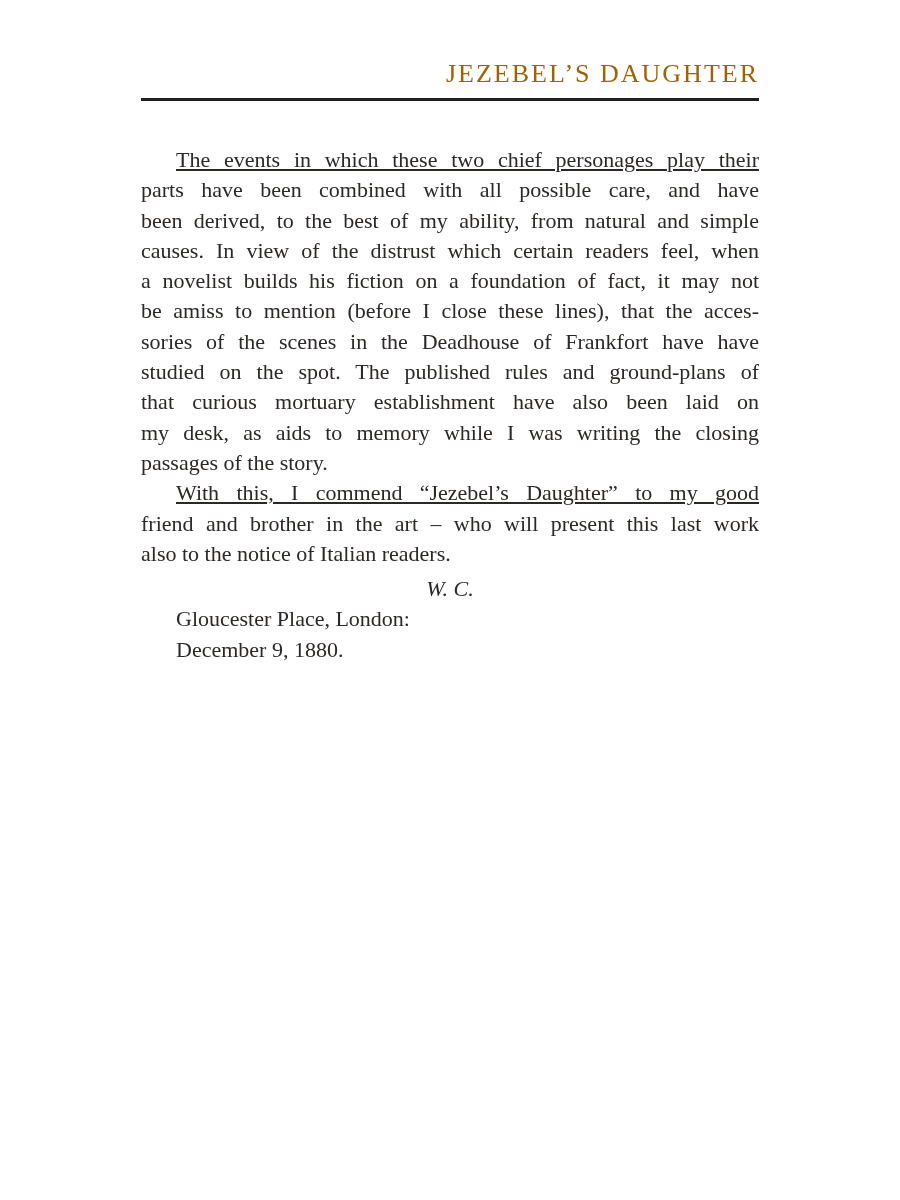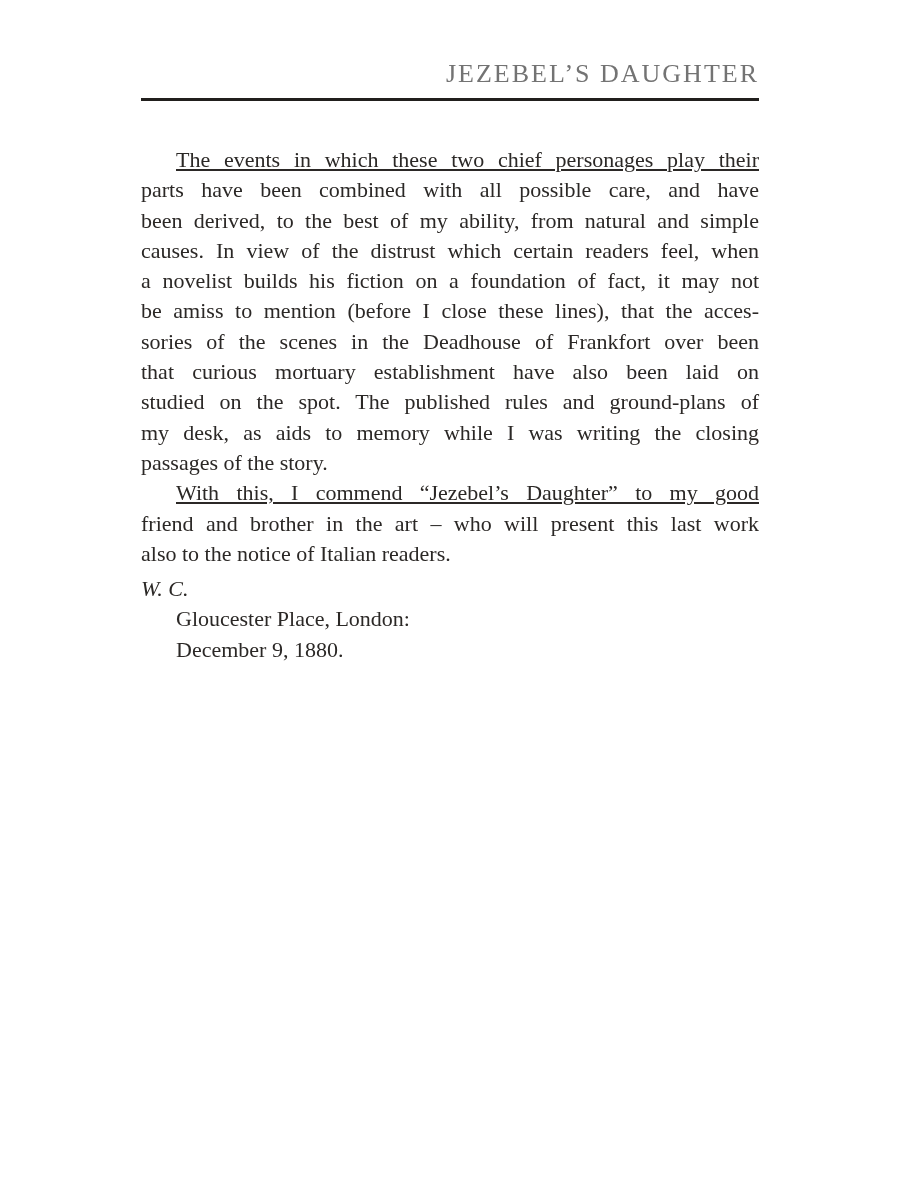--- a/index.html
+++ b/index.html
@@ -27,7 +27,7 @@
     font-size: 26px;
     line-height: 1;
     letter-spacing: 2px;
-    color: #737373;
+    color: #a16207;
     font-variant: small-caps;
   }
   .rule {

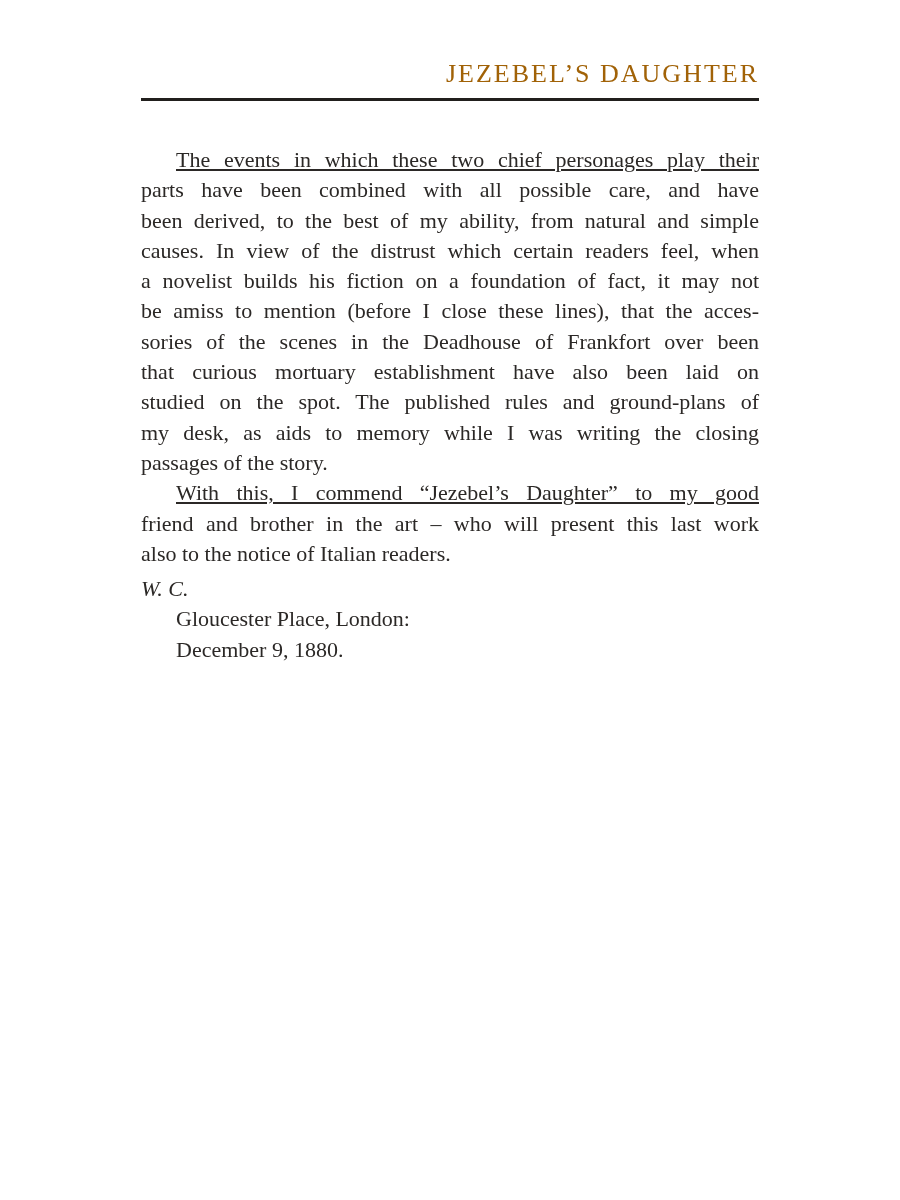--- a/index.html
+++ b/index.html
@@ -84,7 +84,7 @@
           <div class="line">causes. In view of the distrust which certain readers feel, when</div>
           <div class="line">a novelist builds his fiction on a foundation of fact, it may not</div>
           <div class="line">be amiss to mention (before I close these lines), that the acces-</div>
-          <div class="line">sories of the scenes in the Deadhouse of Frankfort over been</div>
+          <div class="line">sories of the scenes in the Deadhouse of Frankfort have have</div>
           <div class="line">that curious mortuary establishment have also been laid on</div>
           <div class="line">studied on the spot. The published rules and ground-plans of</div>
           <div class="line">my desk, as aids to memory while I was writing the closing</div>

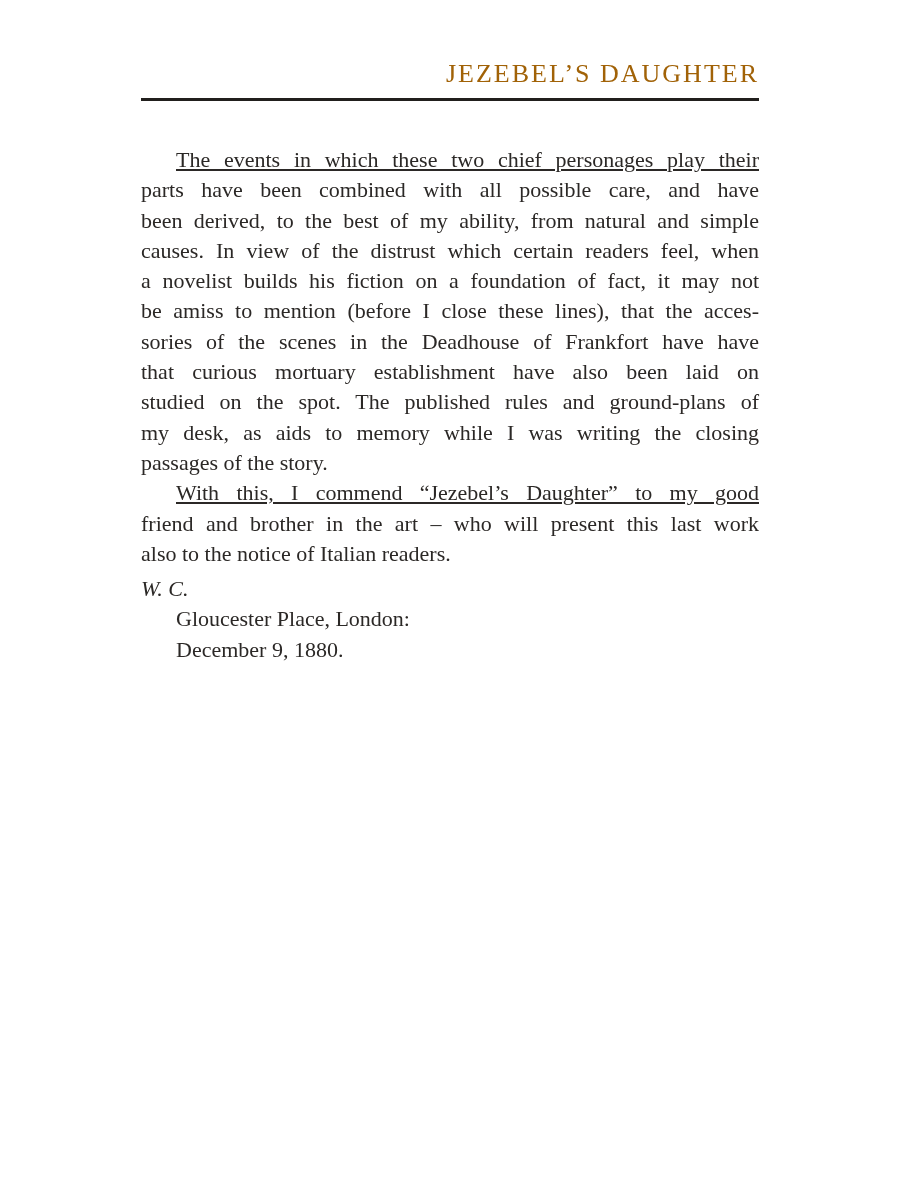--- a/index.html
+++ b/index.html
@@ -85,8 +85,8 @@
           <div class="line">a novelist builds his fiction on a foundation of fact, it may not</div>
           <div class="line">be amiss to mention (before I close these lines), that the acces-</div>
           <div class="line">sories of the scenes in the Deadhouse of Frankfort have have</div>
+          <div class="line">studied on the spot. The published rules and ground-plans of</div>
           <div class="line">that curious mortuary establishment have also been laid on</div>
-          <div class="line">studied on the spot. The published rules and ground-plans of</div>
           <div class="line">my desk, as aids to memory while I was writing the closing</div>
           <div class="line last">passages of the story.</div>
         </div>

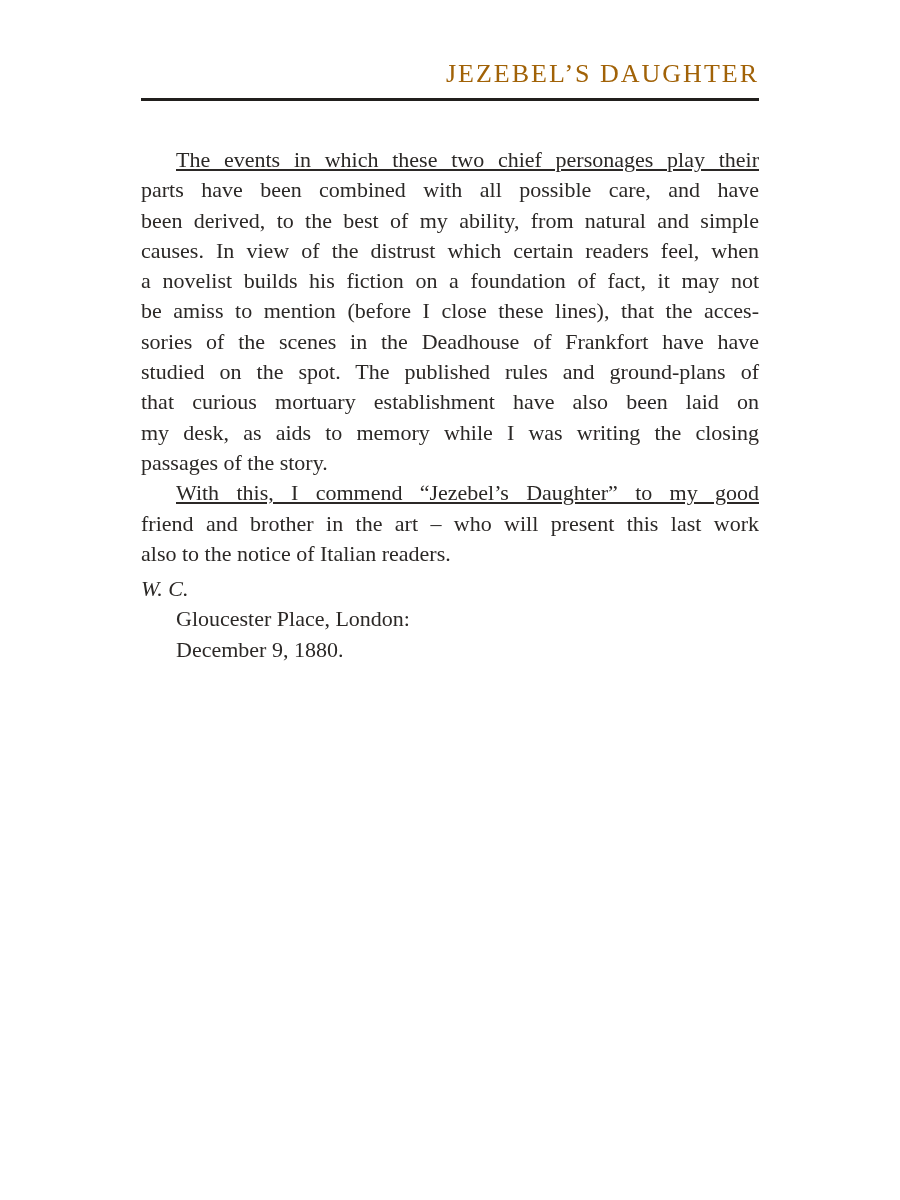--- a/index.html
+++ b/index.html
@@ -56,7 +56,7 @@
   }
   .signature {
     margin-top: 5px;
-    text-align: left;
+    text-align: center;
     font-style: italic;
     font-size: 22px;
     line-height: 30.3px;

